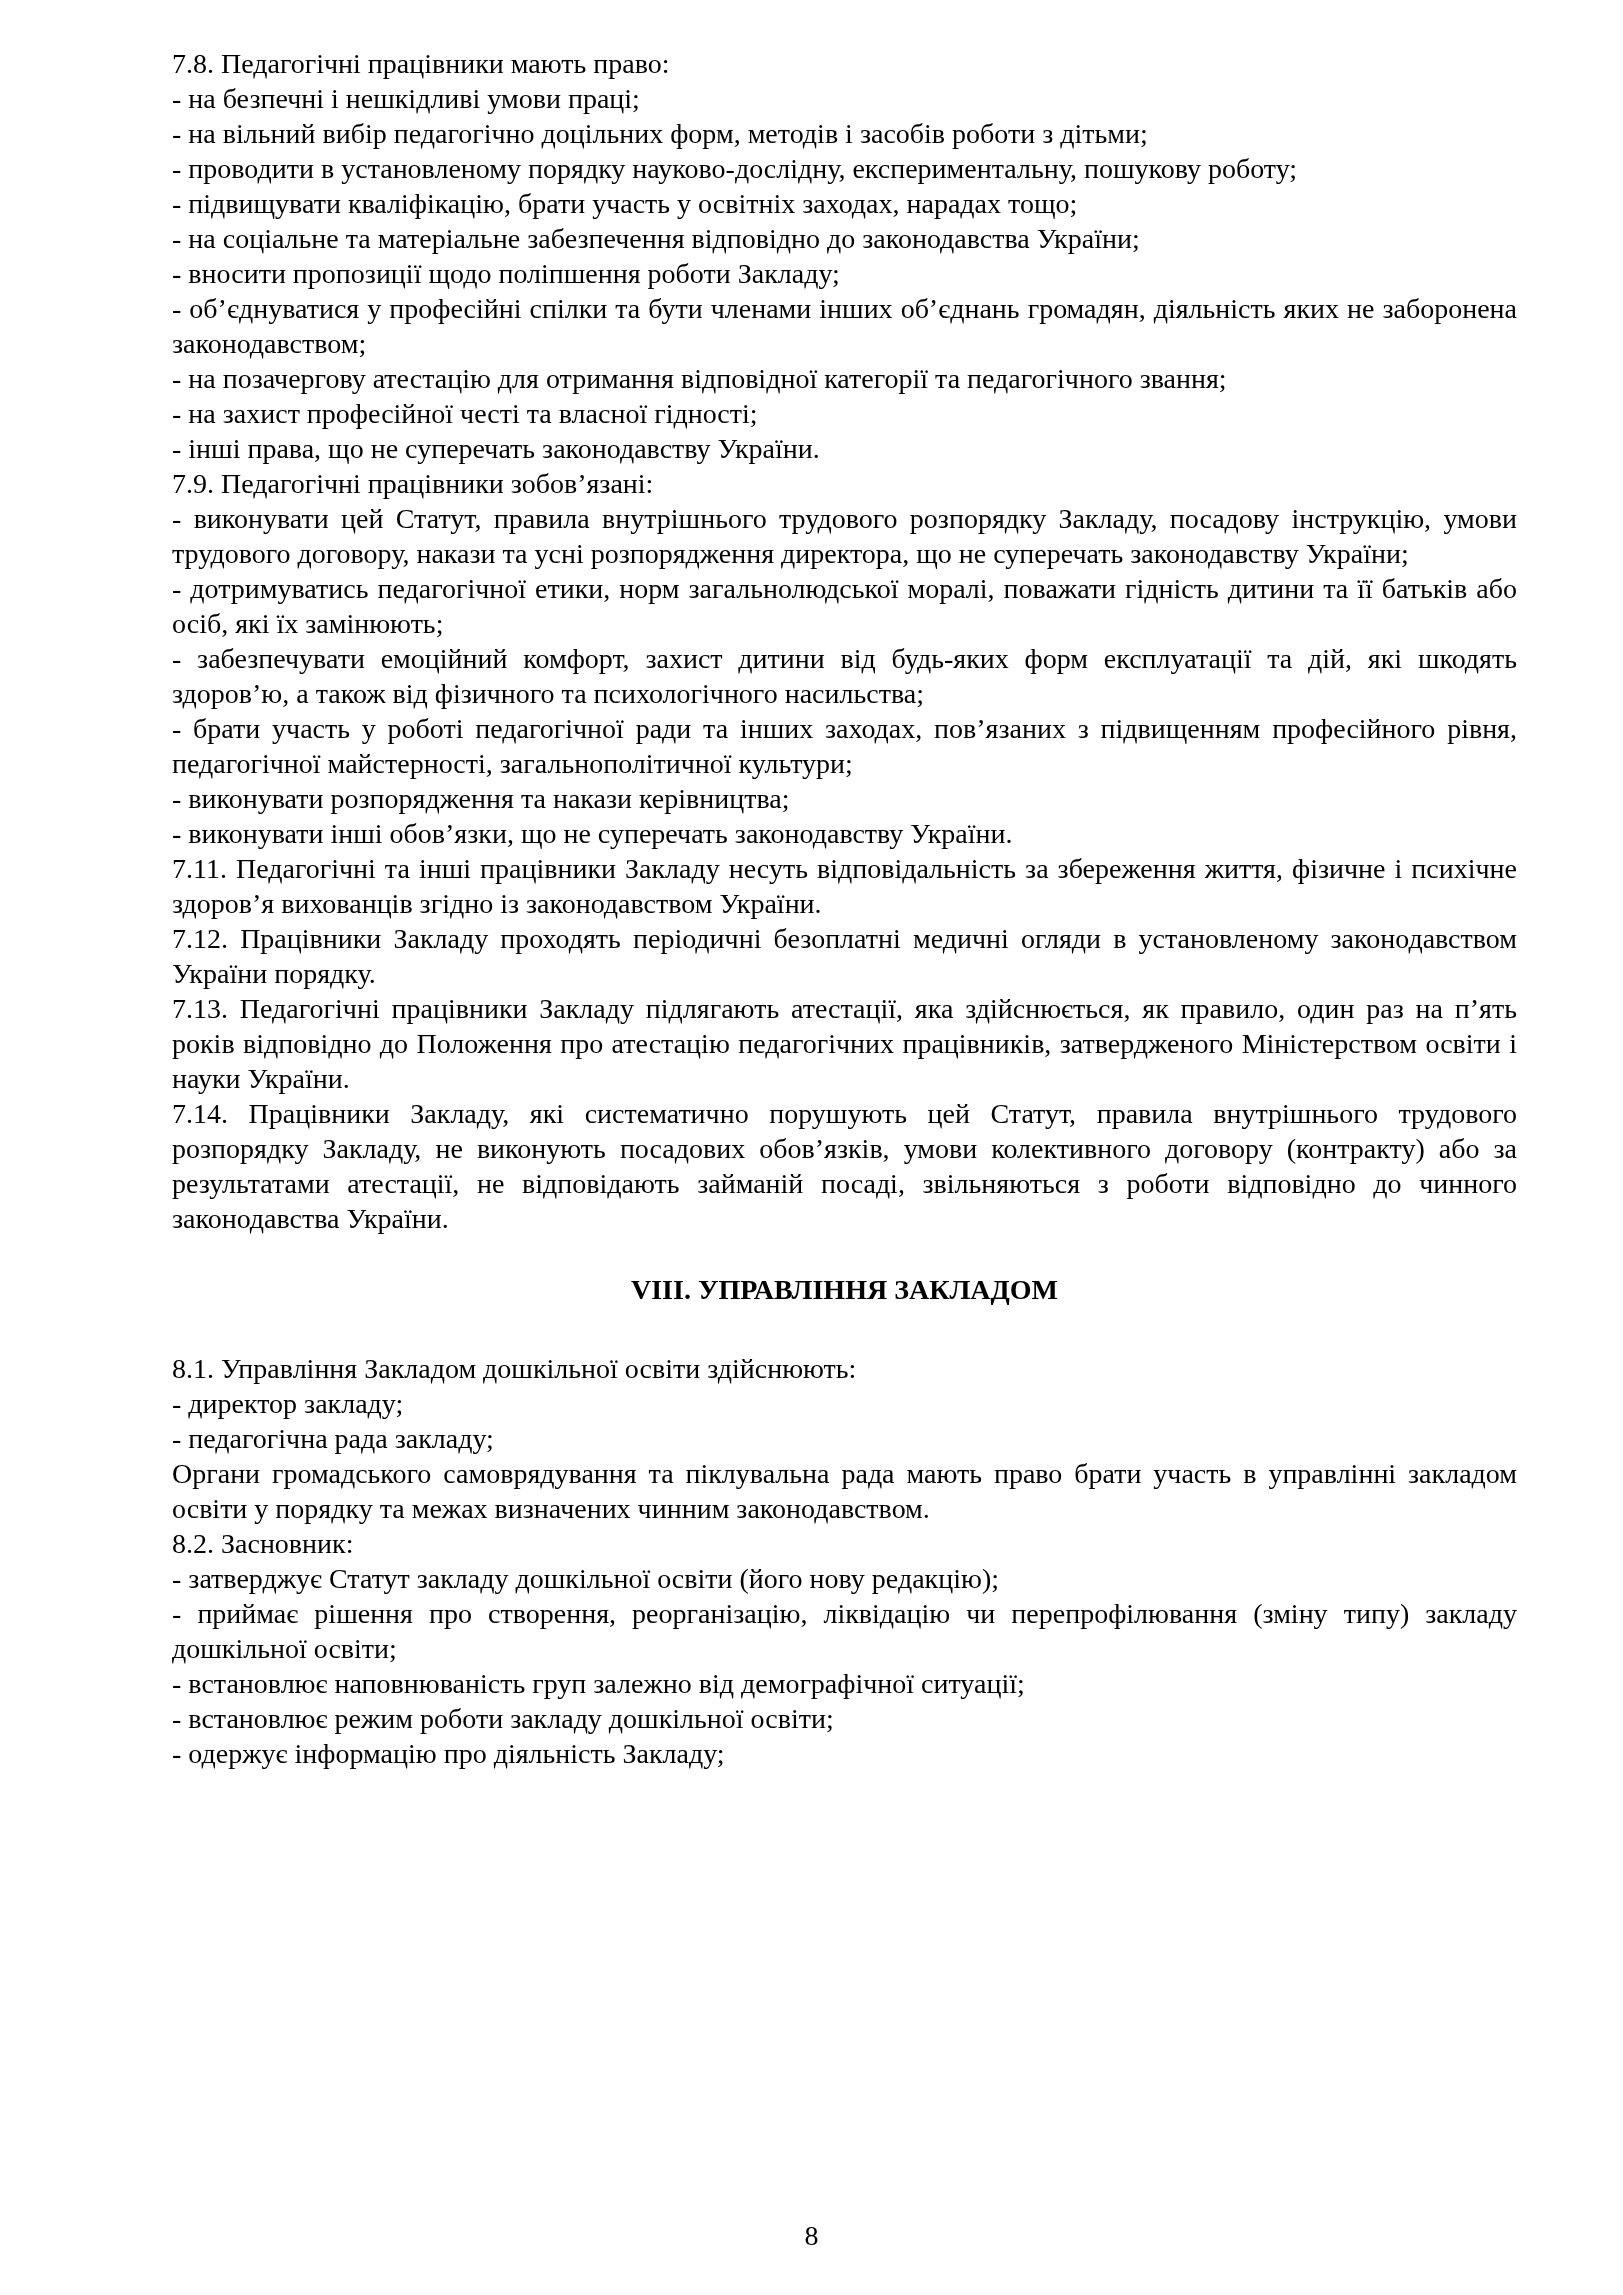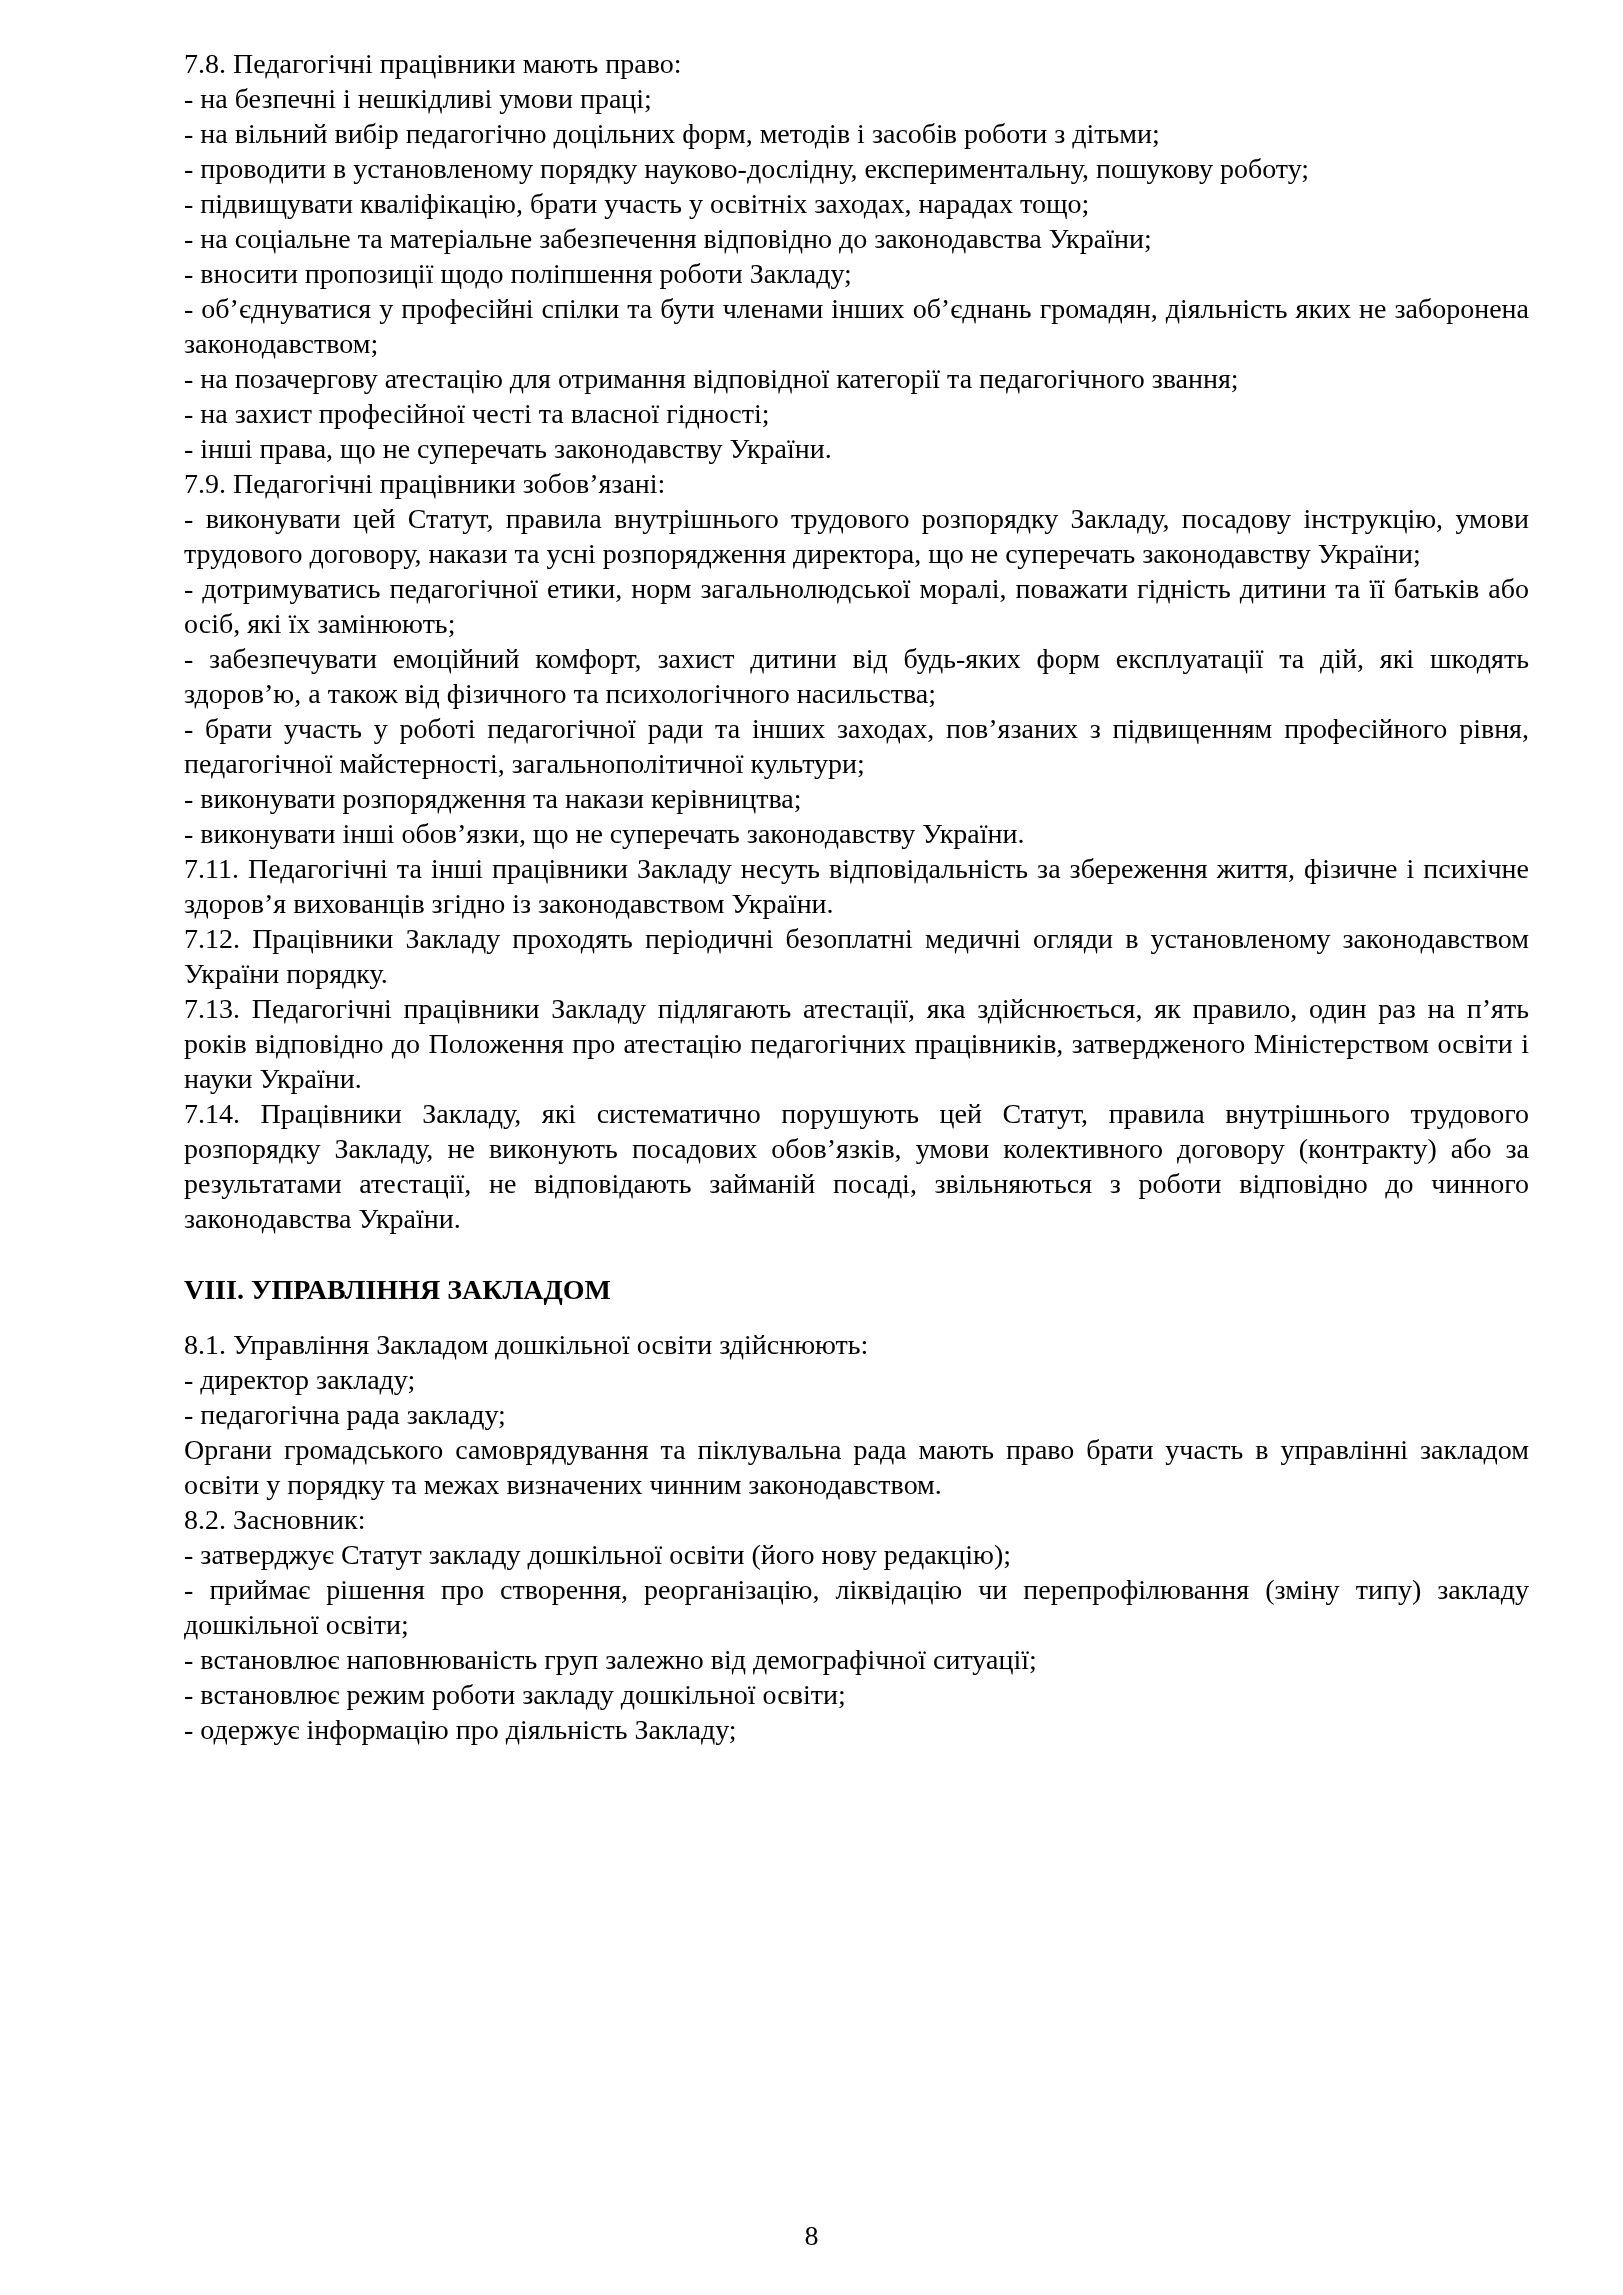--- a/index.html
+++ b/index.html
@@ -13,7 +13,7 @@
     }
     .page {
       position: absolute;
-      left: 184px;
+      left: 172px;
       top: 46px;
       width: 1345px;
       font-family: Liberation Serif, serif;

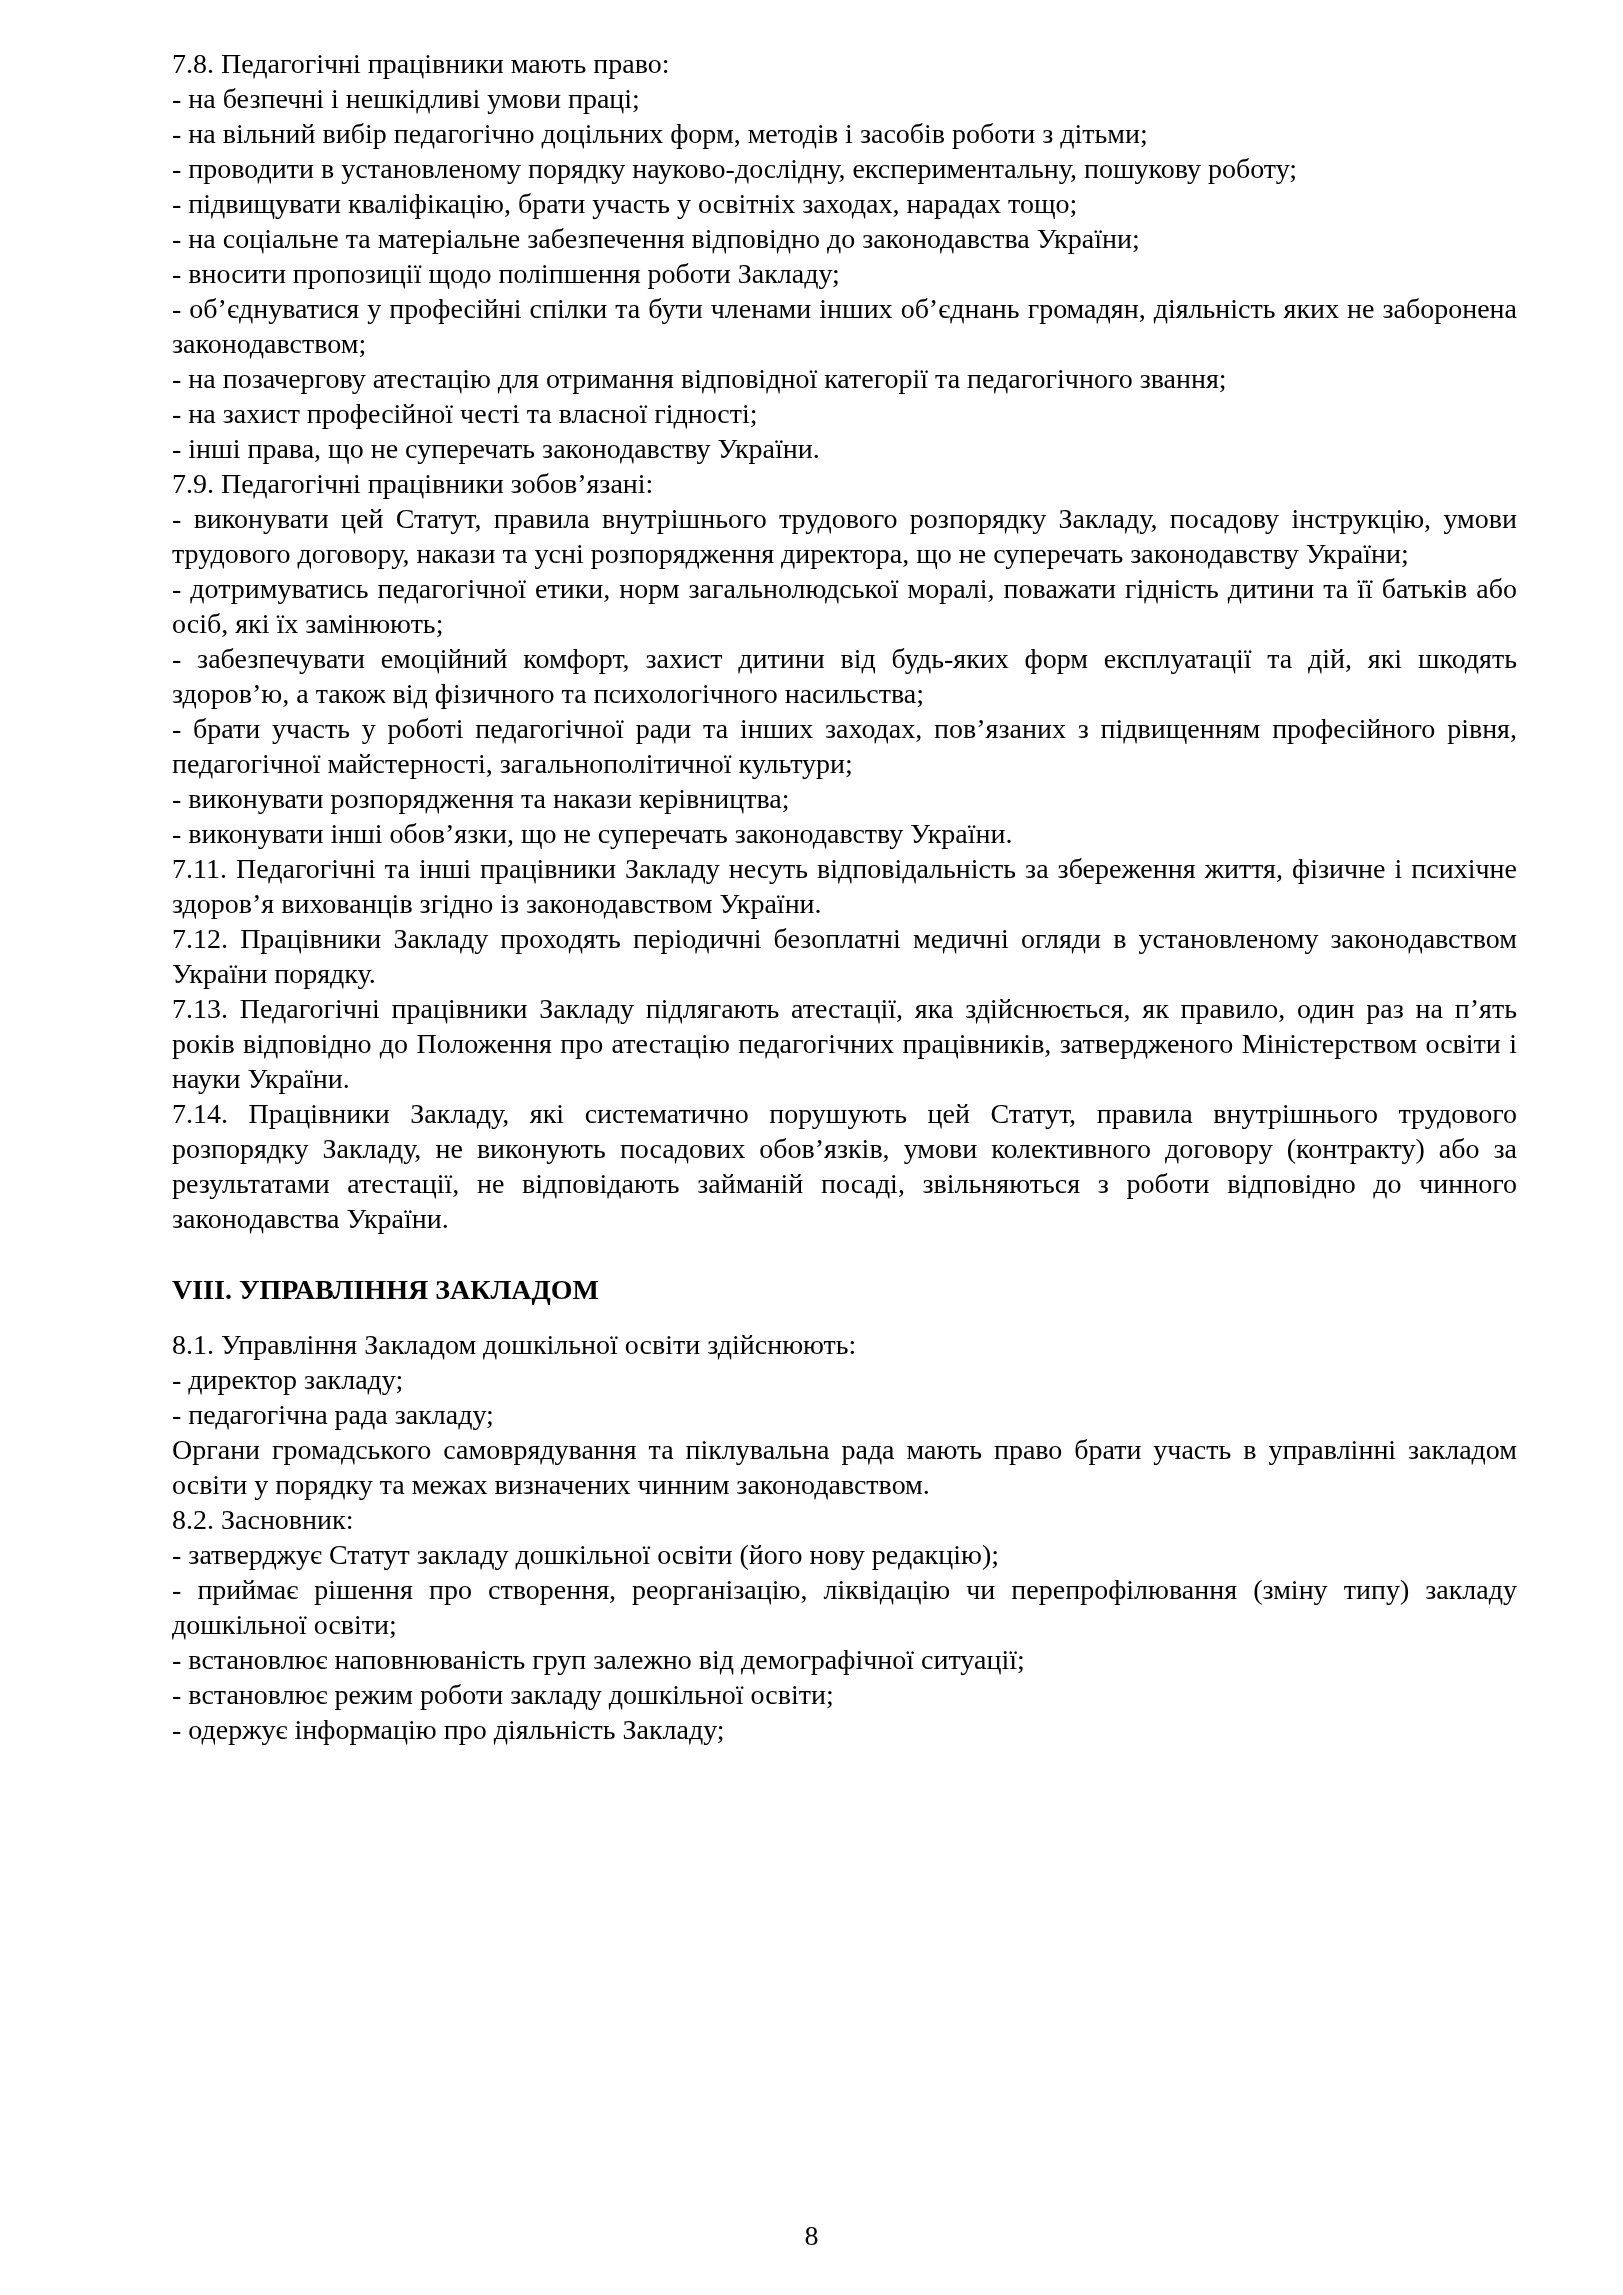--- a/index.html
+++ b/index.html
@@ -27,11 +27,11 @@
     .line.last { text-align-last: left; }
     .heading {
       font-weight: bold;
-      text-align: left;
+      text-align: center;
       font-size: 28px;
       line-height: 35px;
       margin-top: 36px;
-      margin-bottom: 20px;
+      margin-bottom: 44px;
     }
     .page-number {
       position: absolute;

